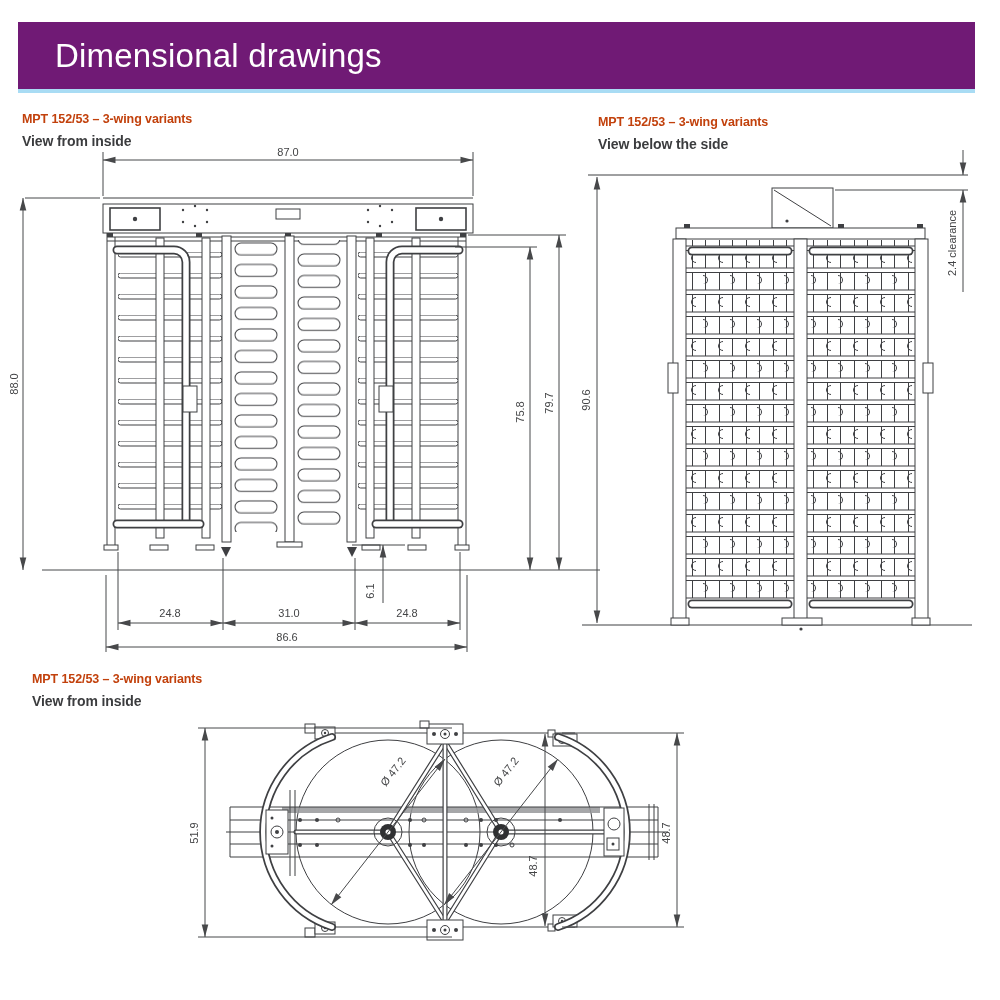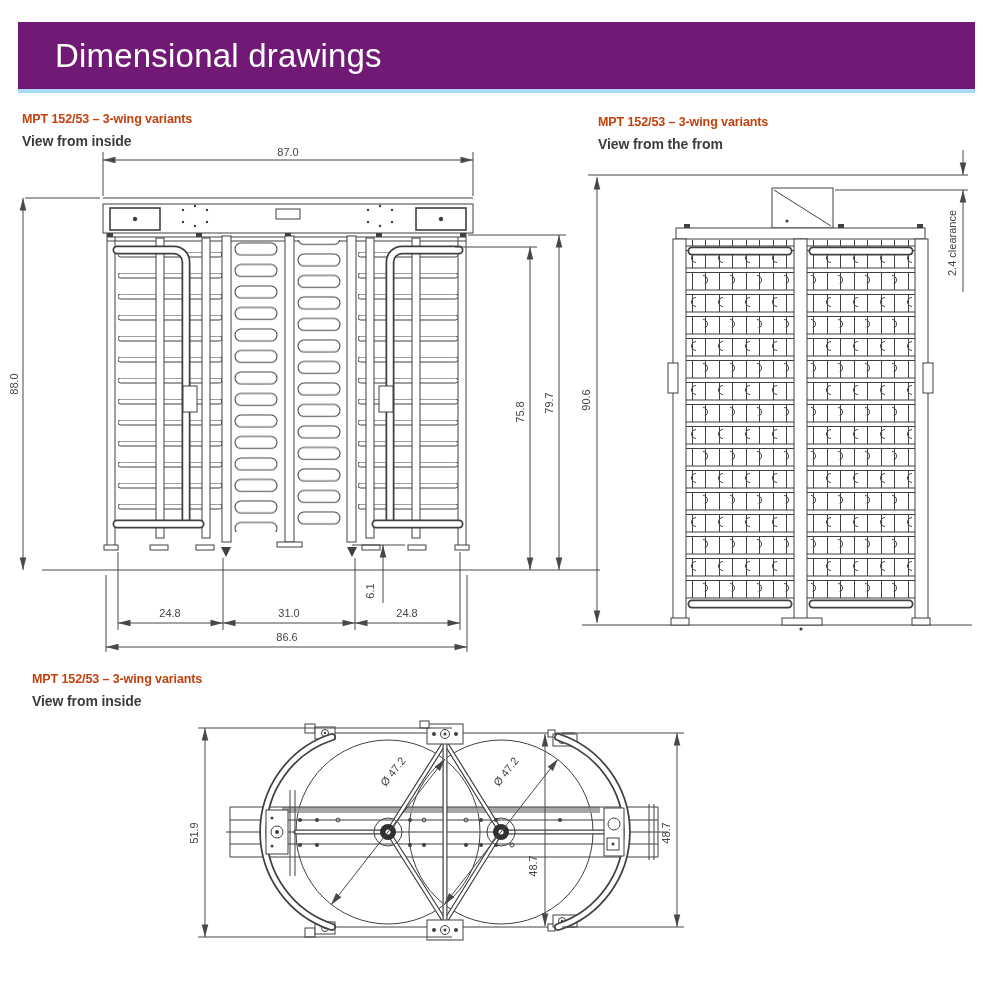--- a/index.html
+++ b/index.html
@@ -36,7 +36,7 @@
 <div class="vtitle" style="left:22px;top:112px;">MPT 152/53 – 3-wing variants</div>
 <div class="vsub" style="left:22px;top:133px;">View from inside</div>
 <div class="vtitle" style="left:598px;top:115px;">MPT 152/53 – 3-wing variants</div>
-<div class="vsub" style="left:598px;top:136px;">View from the from</div>
+<div class="vsub" style="left:598px;top:136px;">View below the side</div>
 <div class="vtitle" style="left:32px;top:672px;">MPT 152/53 – 3-wing variants</div>
 <div class="vsub" style="left:32px;top:693px;">View from inside</div>
 

